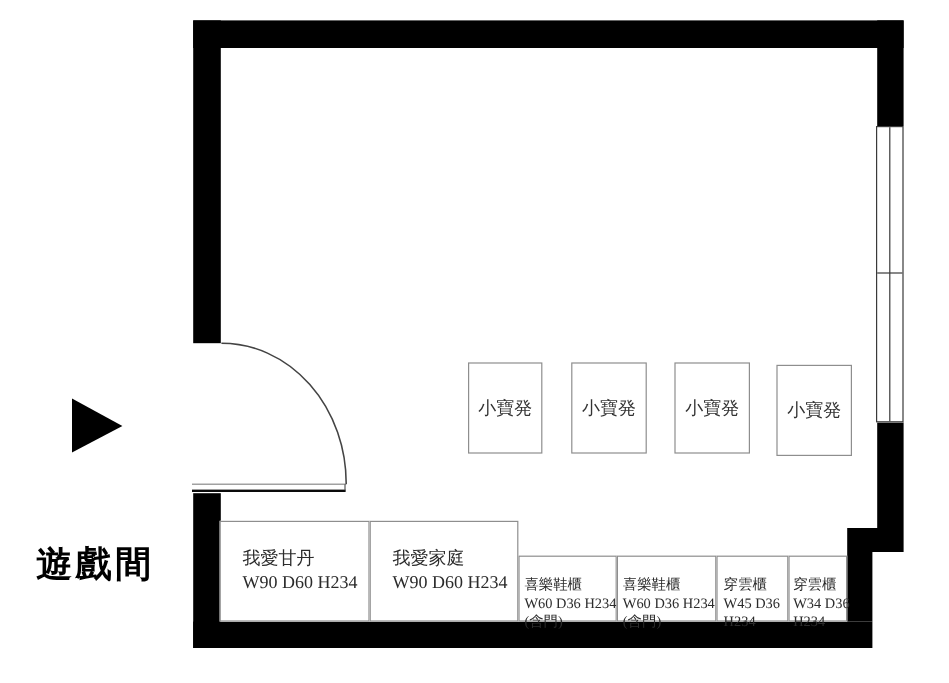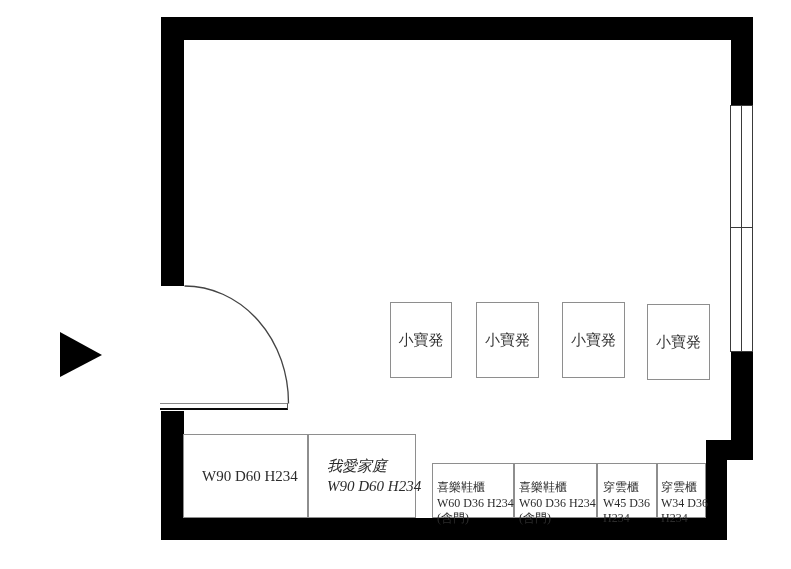--- a/index.html
+++ b/index.html
@@ -138,6 +138,7 @@
   </div>
 
   <div class="direction-arrow"></div>
+  <div class="room-title">遊戲間</div>
 
 </div>
 

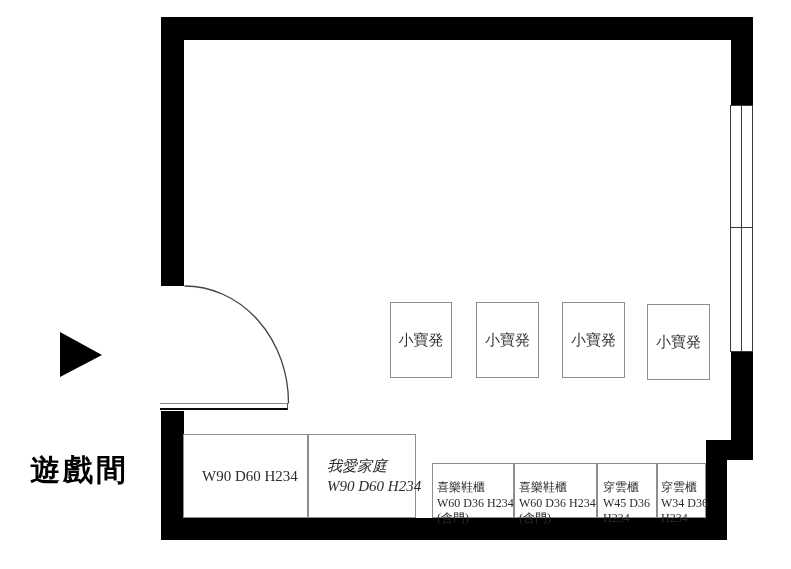--- a/index.html
+++ b/index.html
@@ -110,6 +110,7 @@
   </div>
 
   <div class="cabinet large" id="cabinet-1">
+    <div>我愛甘丹</div>
     <div>W90 D60 H234</div>
   </div>
   <div class="cabinet large" id="cabinet-2">

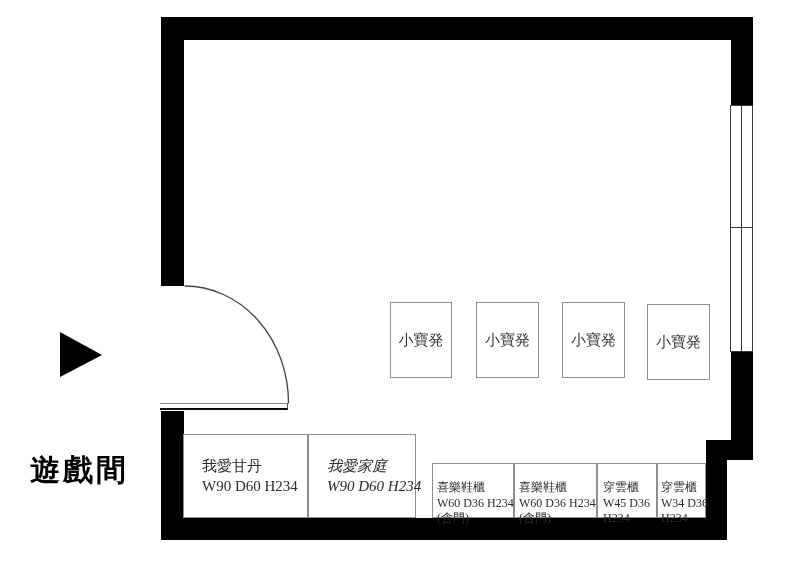--- a/index.html
+++ b/index.html
@@ -55,7 +55,7 @@
   .cabinet.large{font-size:15px;line-height:20px;padding-left:18px;}
   .cabinet.small{font-size:12px;line-height:15.5px;padding-left:4px;justify-content:flex-start;padding-top:16px;}
   #cabinet-1{left:183px;top:434px;width:125px;height:84px;}
-  #cabinet-2{left:308px;top:434px;width:108px;height:84px;font-style:italic;}
+  #cabinet-2{left:308px;top:434px;width:124px;height:84px;}
   #cabinet-3{left:432px;top:463px;width:82px;height:55px;}
   #cabinet-4{left:514px;top:463px;width:83px;height:55px;}
   #cabinet-5{left:597px;top:463px;width:60px;height:55px;padding-left:5px;}

